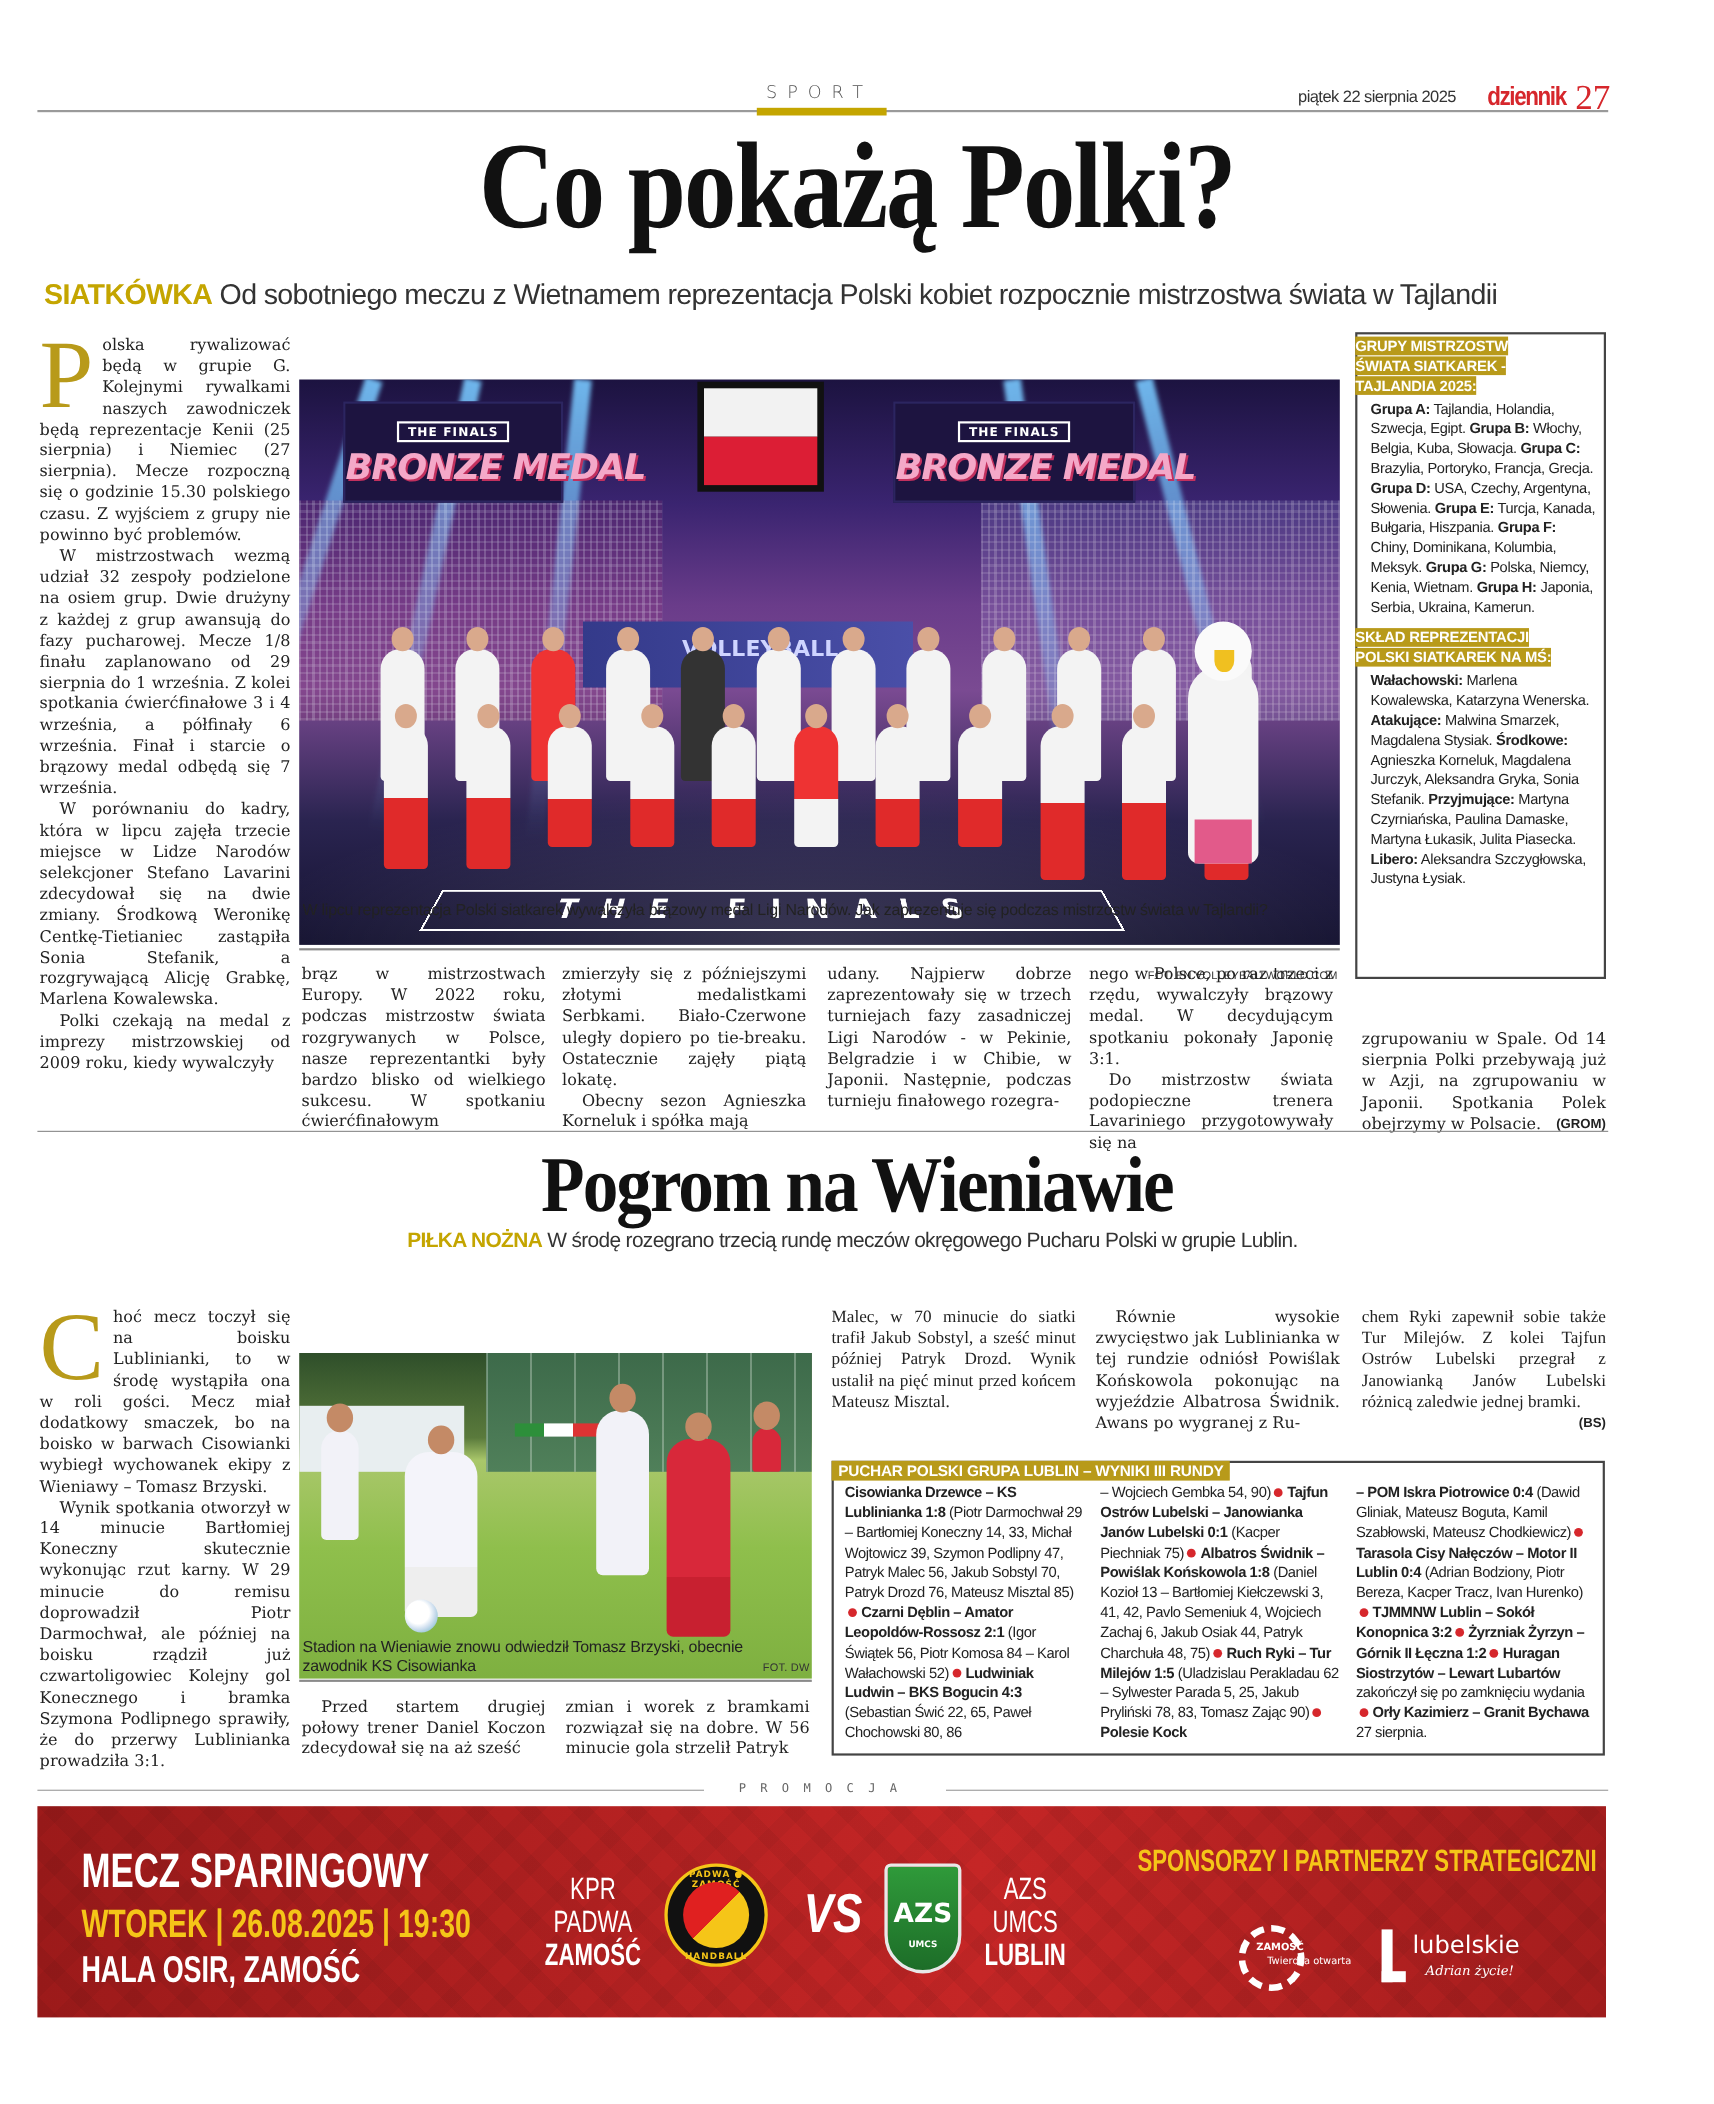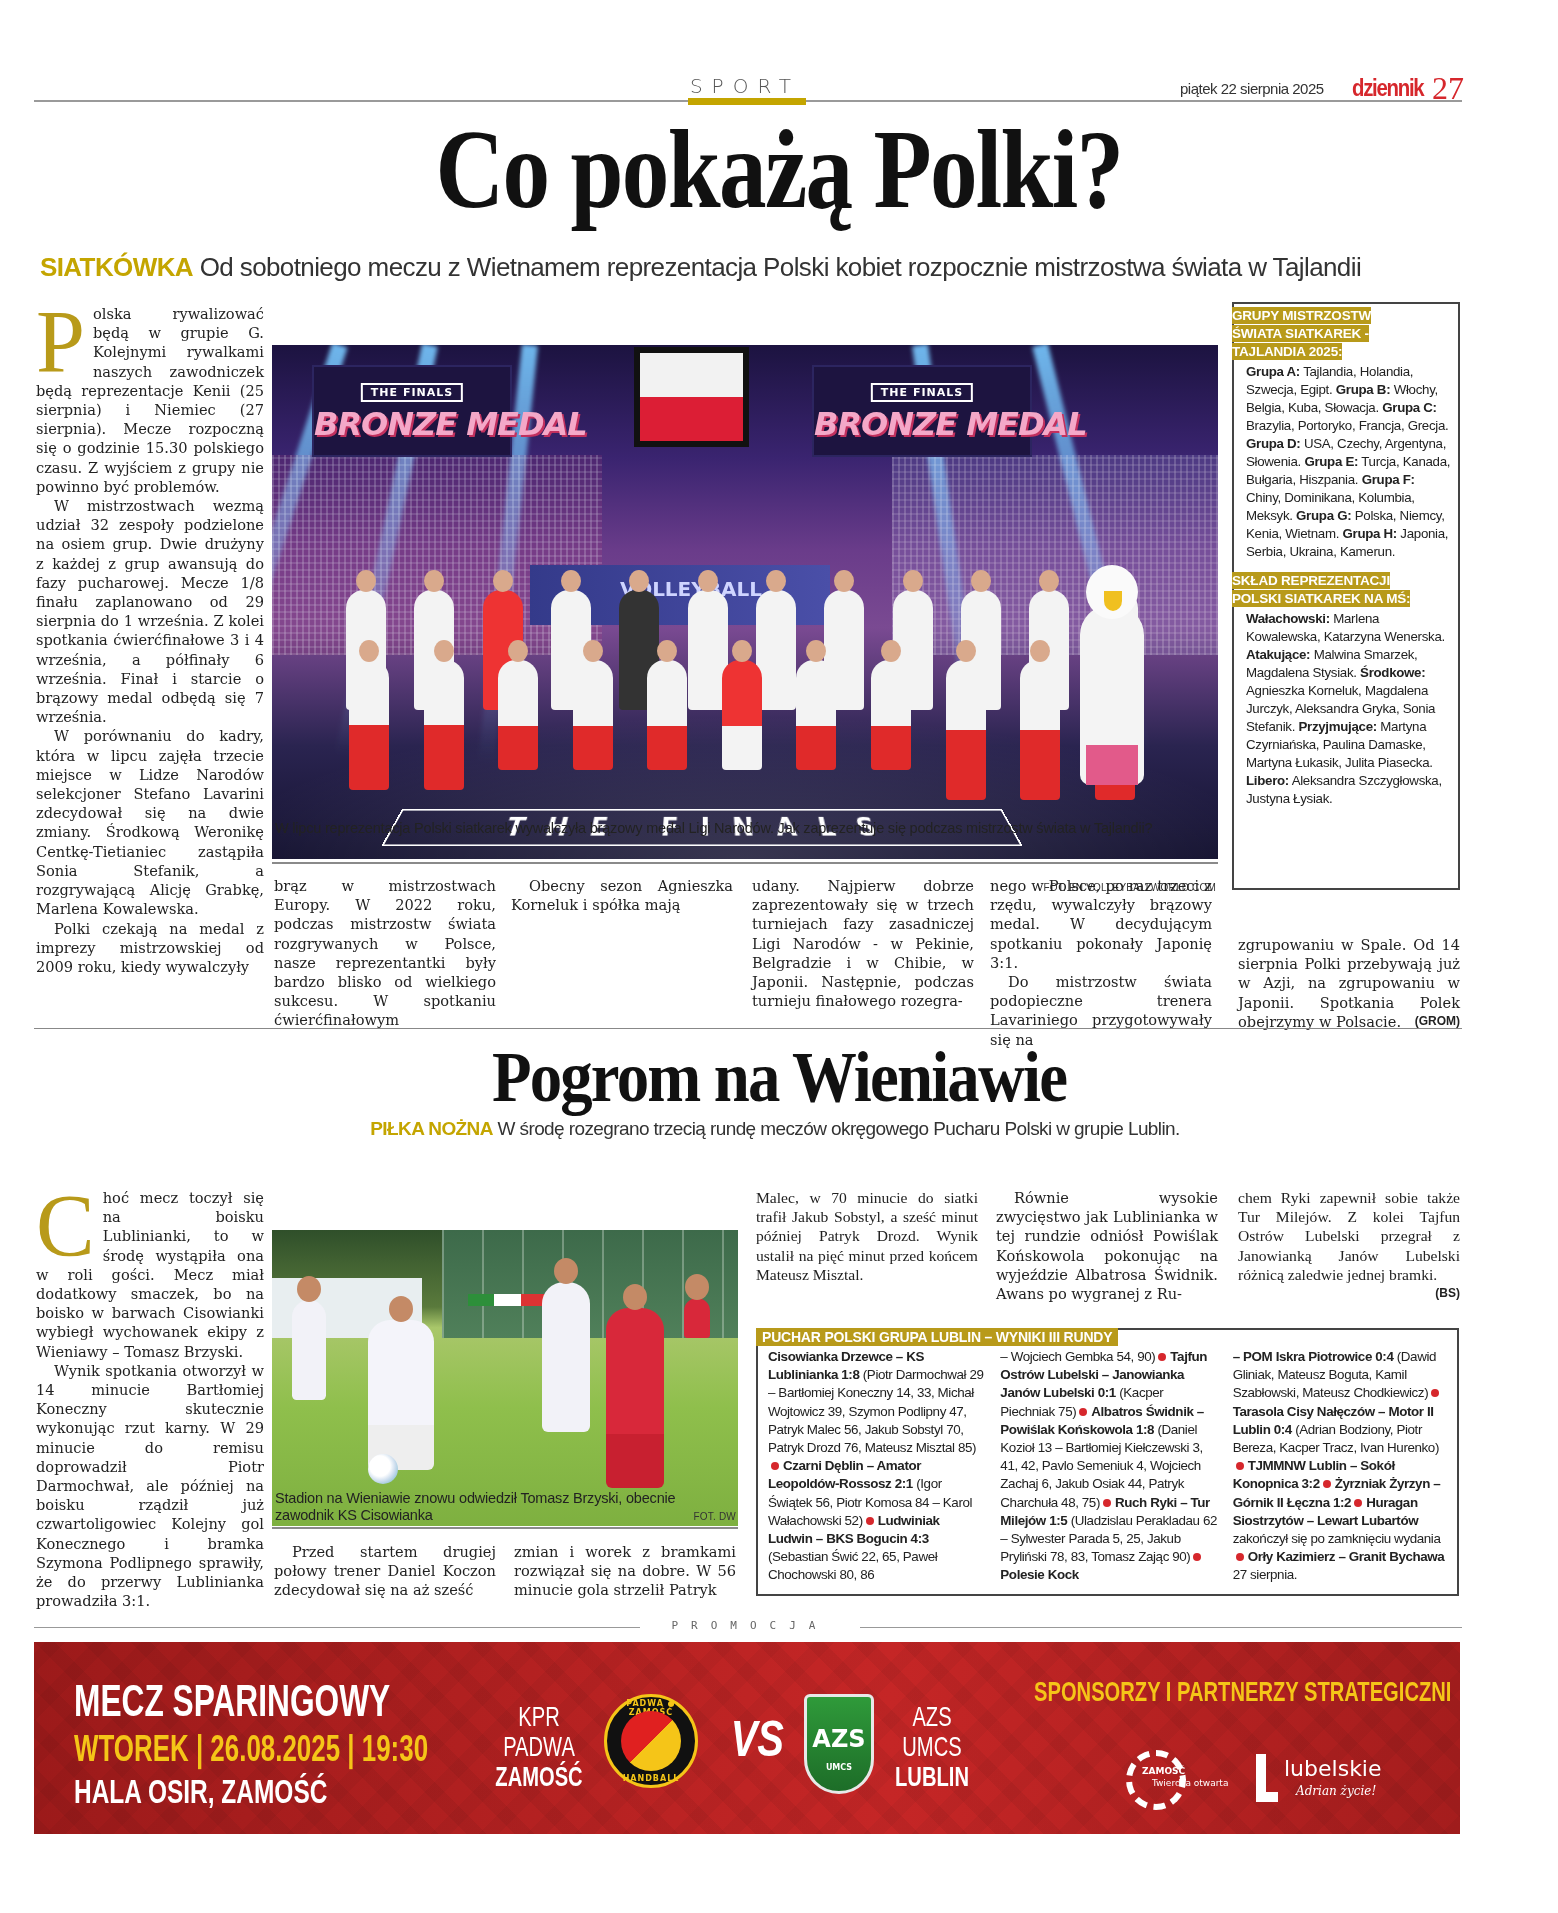--- a/index.html
+++ b/index.html
@@ -10,7 +10,7 @@
 
   
   .header-rule { left: 34px; top: 100px; width: 1428px; height: 2px; background: #9a9a9a; }
-  .section-label { left: 680px; top: 74px; width: 130px; text-align: center; font-family: "DejaVu Sans", sans-serif; font-size: 20px; letter-spacing: 9px; color: #555; font-weight: 300; }
+  .section-label { left: 680px; top: 74px; width: 130px; text-align: center; font-family: "DejaVu Sans", sans-serif; font-size: 16px; letter-spacing: 9px; color: #555; font-weight: 300; }
   .section-bar { left: 688px; top: 98px; width: 118px; height: 7px; background: #c4a500; }
   .header-date { left: 1180px; top: 80px; font-family: "Liberation Sans", sans-serif; font-size: 15px; color: #333; letter-spacing: -0.5px; }
   .header-logo { left: 1352px; top: 74px; font-family: "Liberation Sans", sans-serif; font-weight: bold; font-size: 24px; color: #d6272c; letter-spacing: -1.5px; transform: scaleX(0.85); transform-origin: left; }

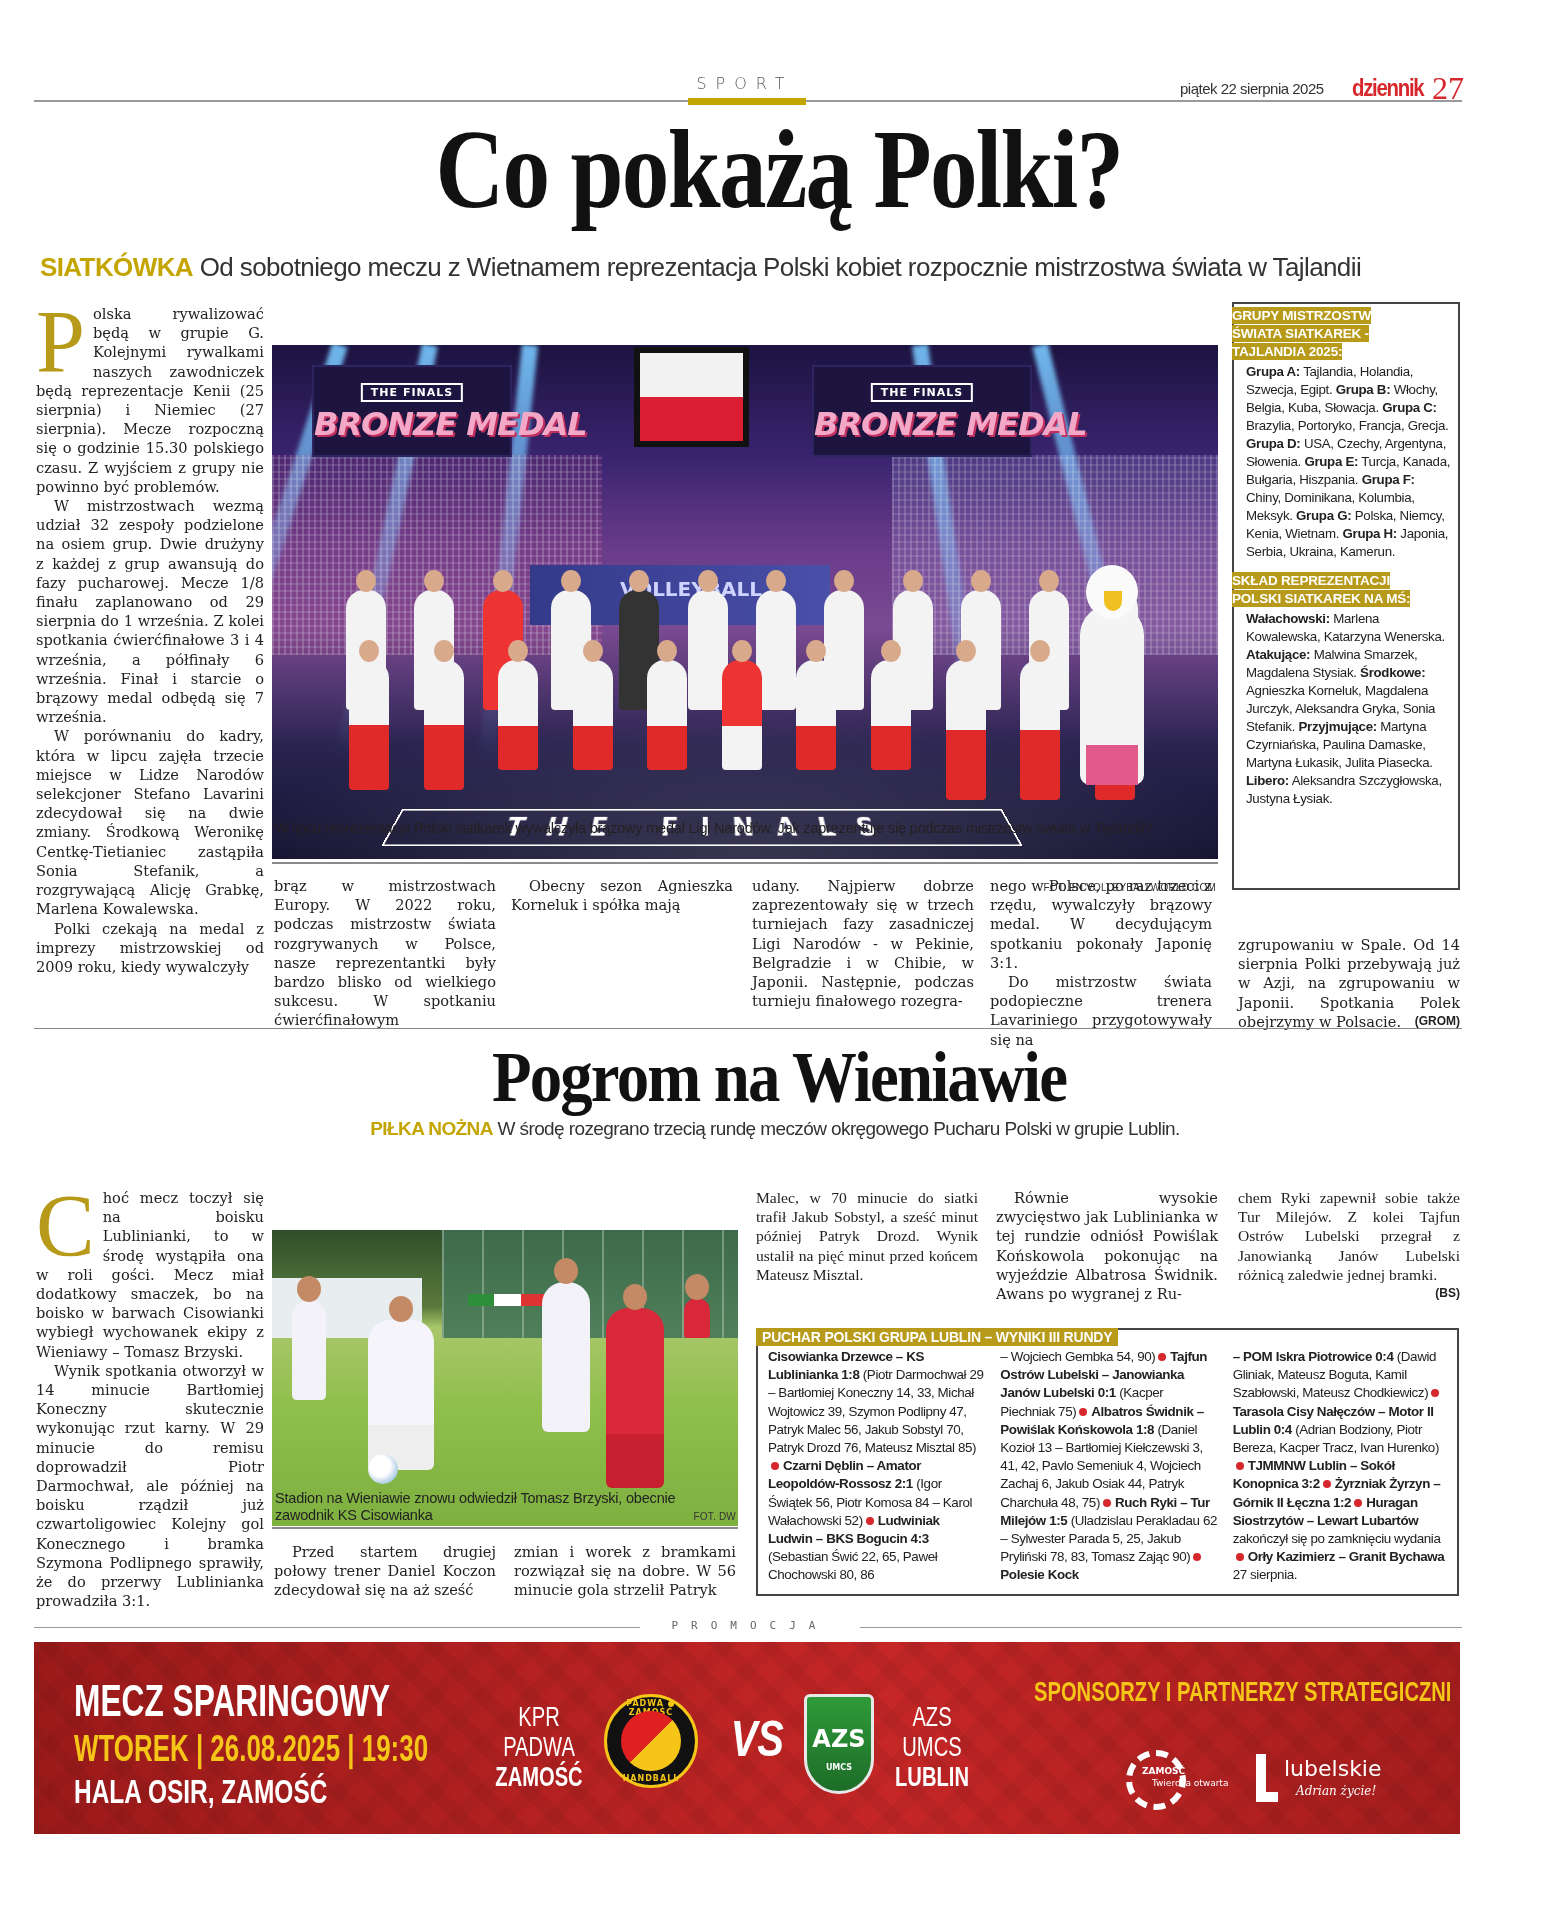--- a/index.html
+++ b/index.html
@@ -215,6 +215,7 @@
   <p class="first">brąz w mistrzostwach Europy. W 2022 roku, podczas mistrzostw świata rozgrywanych w Polsce, nasze reprezentantki były bardzo blisko od wielkiego sukcesu. W spotkaniu ćwierćfinałowym</p>
 </div>
 <div class="abs col" style="left:511px; top:876px; width:222px;">
+  <p class="first">zmierzyły się z późniejszymi złotymi medalistkami Serbkami. Biało-Czerwone uległy dopiero po tie-breaku. Ostatecznie zajęły piątą lokatę.</p>
   <p>Obecny sezon Agnieszka Korneluk i spółka mają</p>
 </div>
 <div class="abs col" style="left:752px; top:876px; width:222px;">

